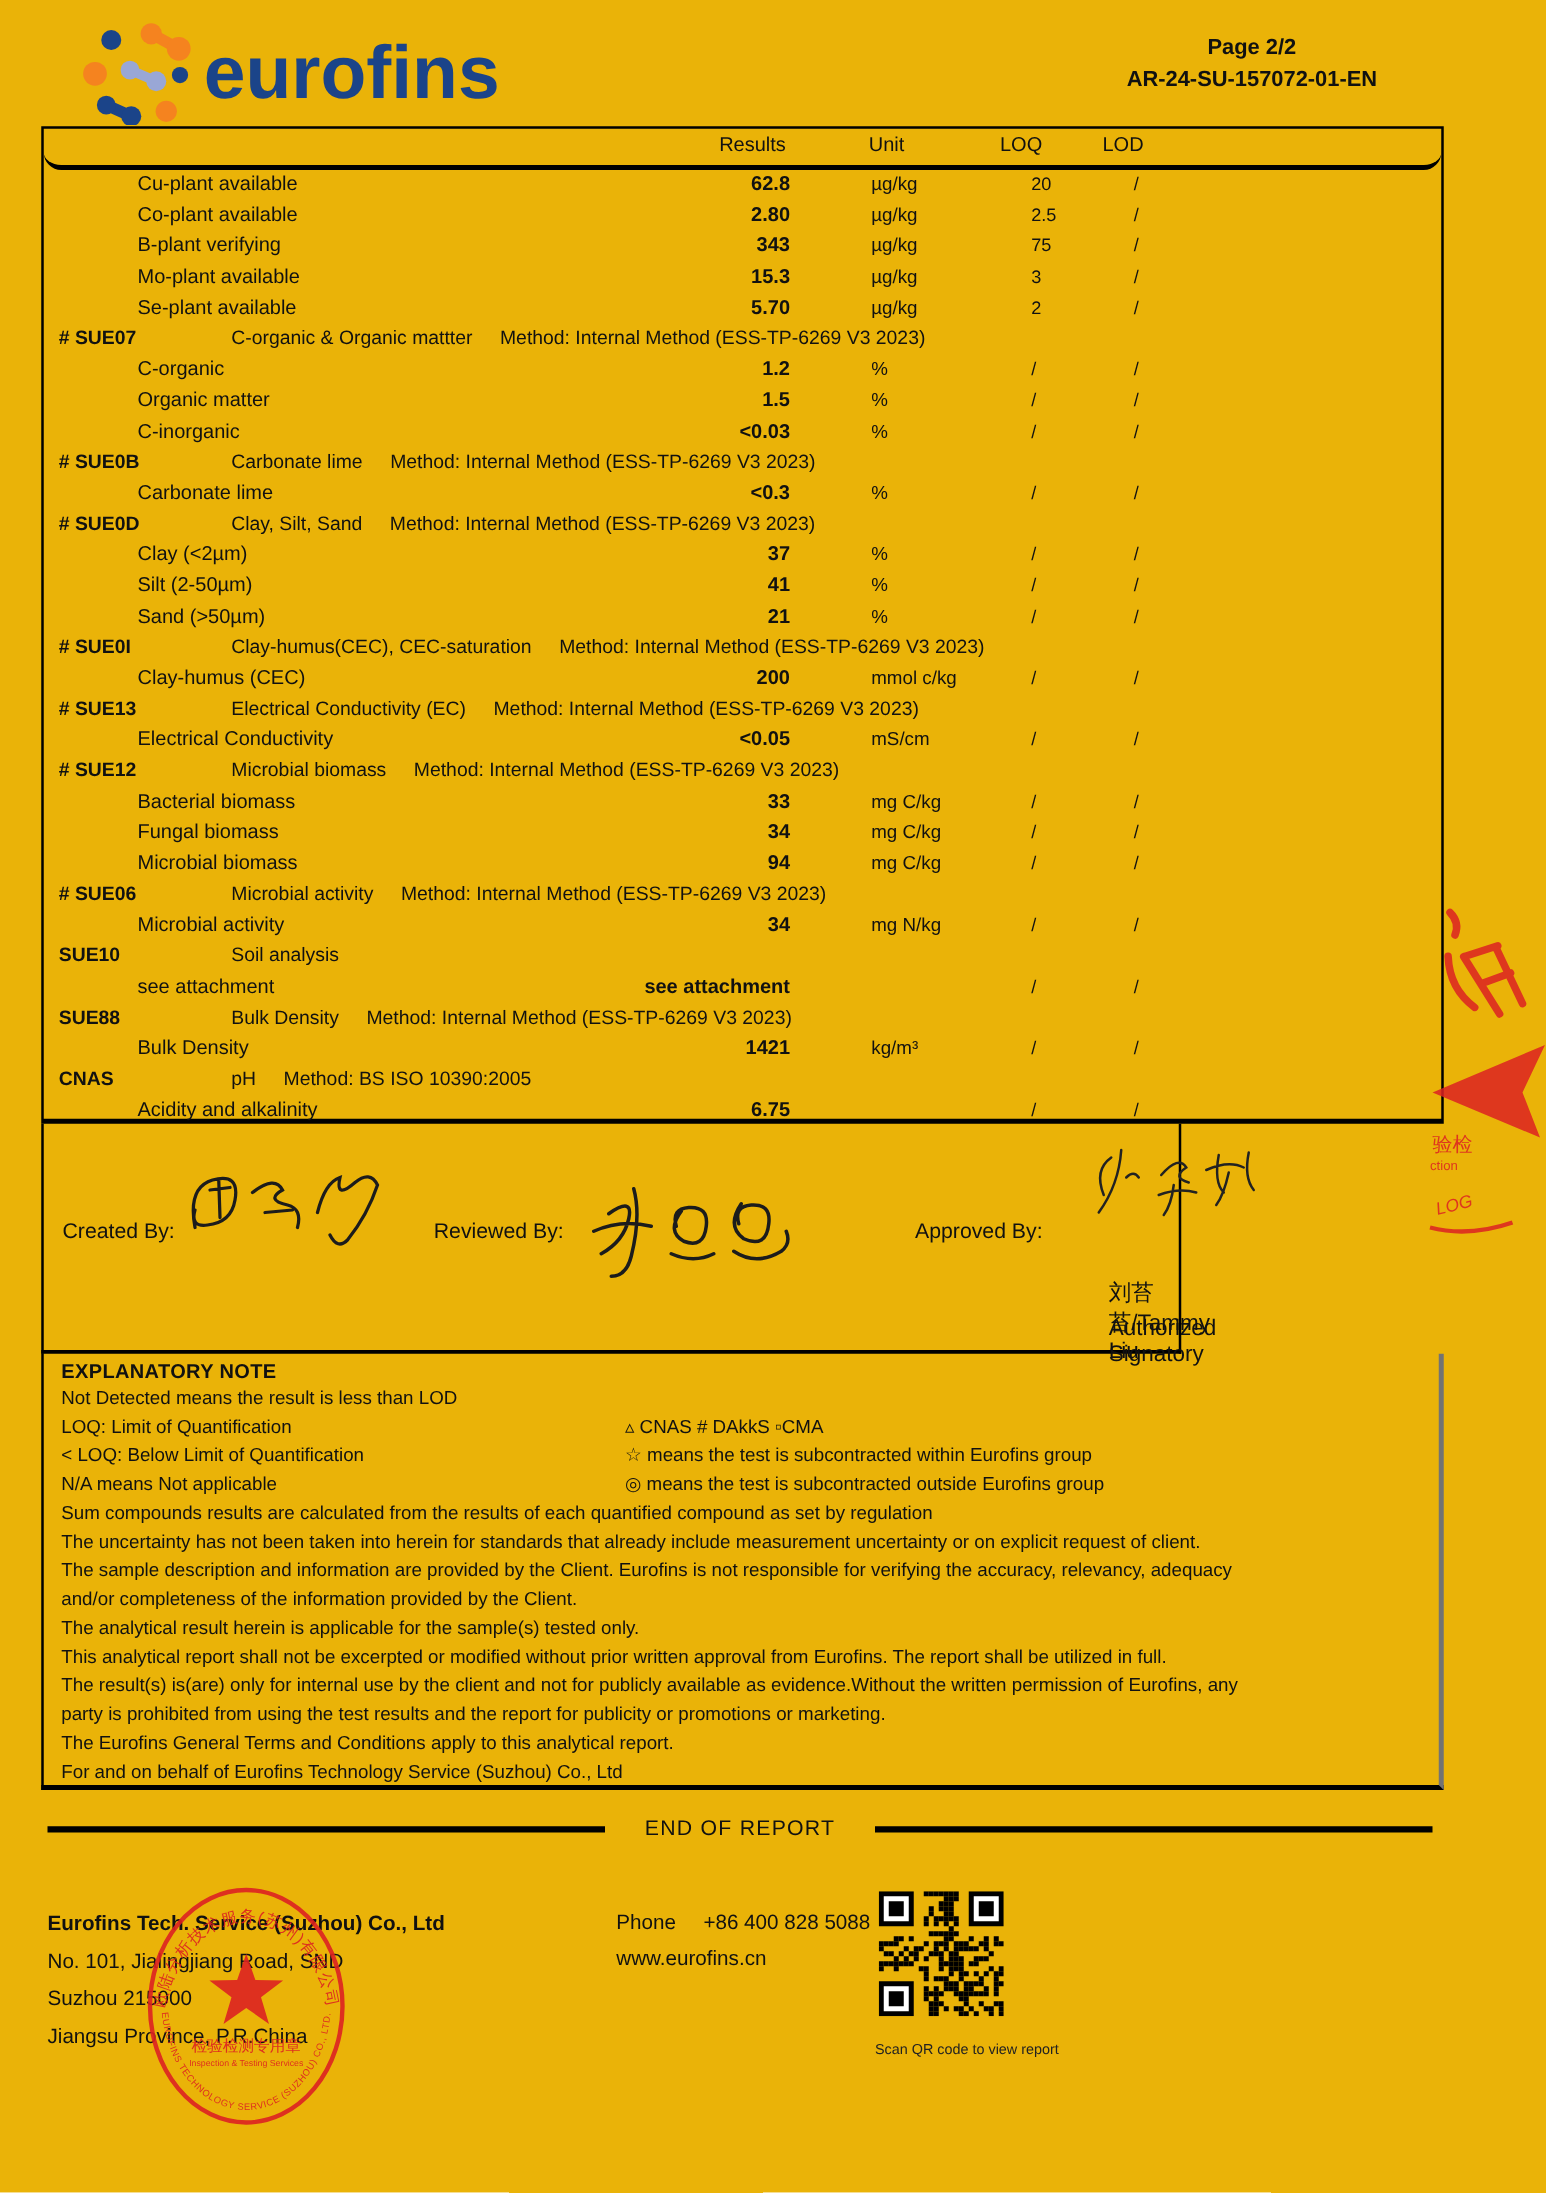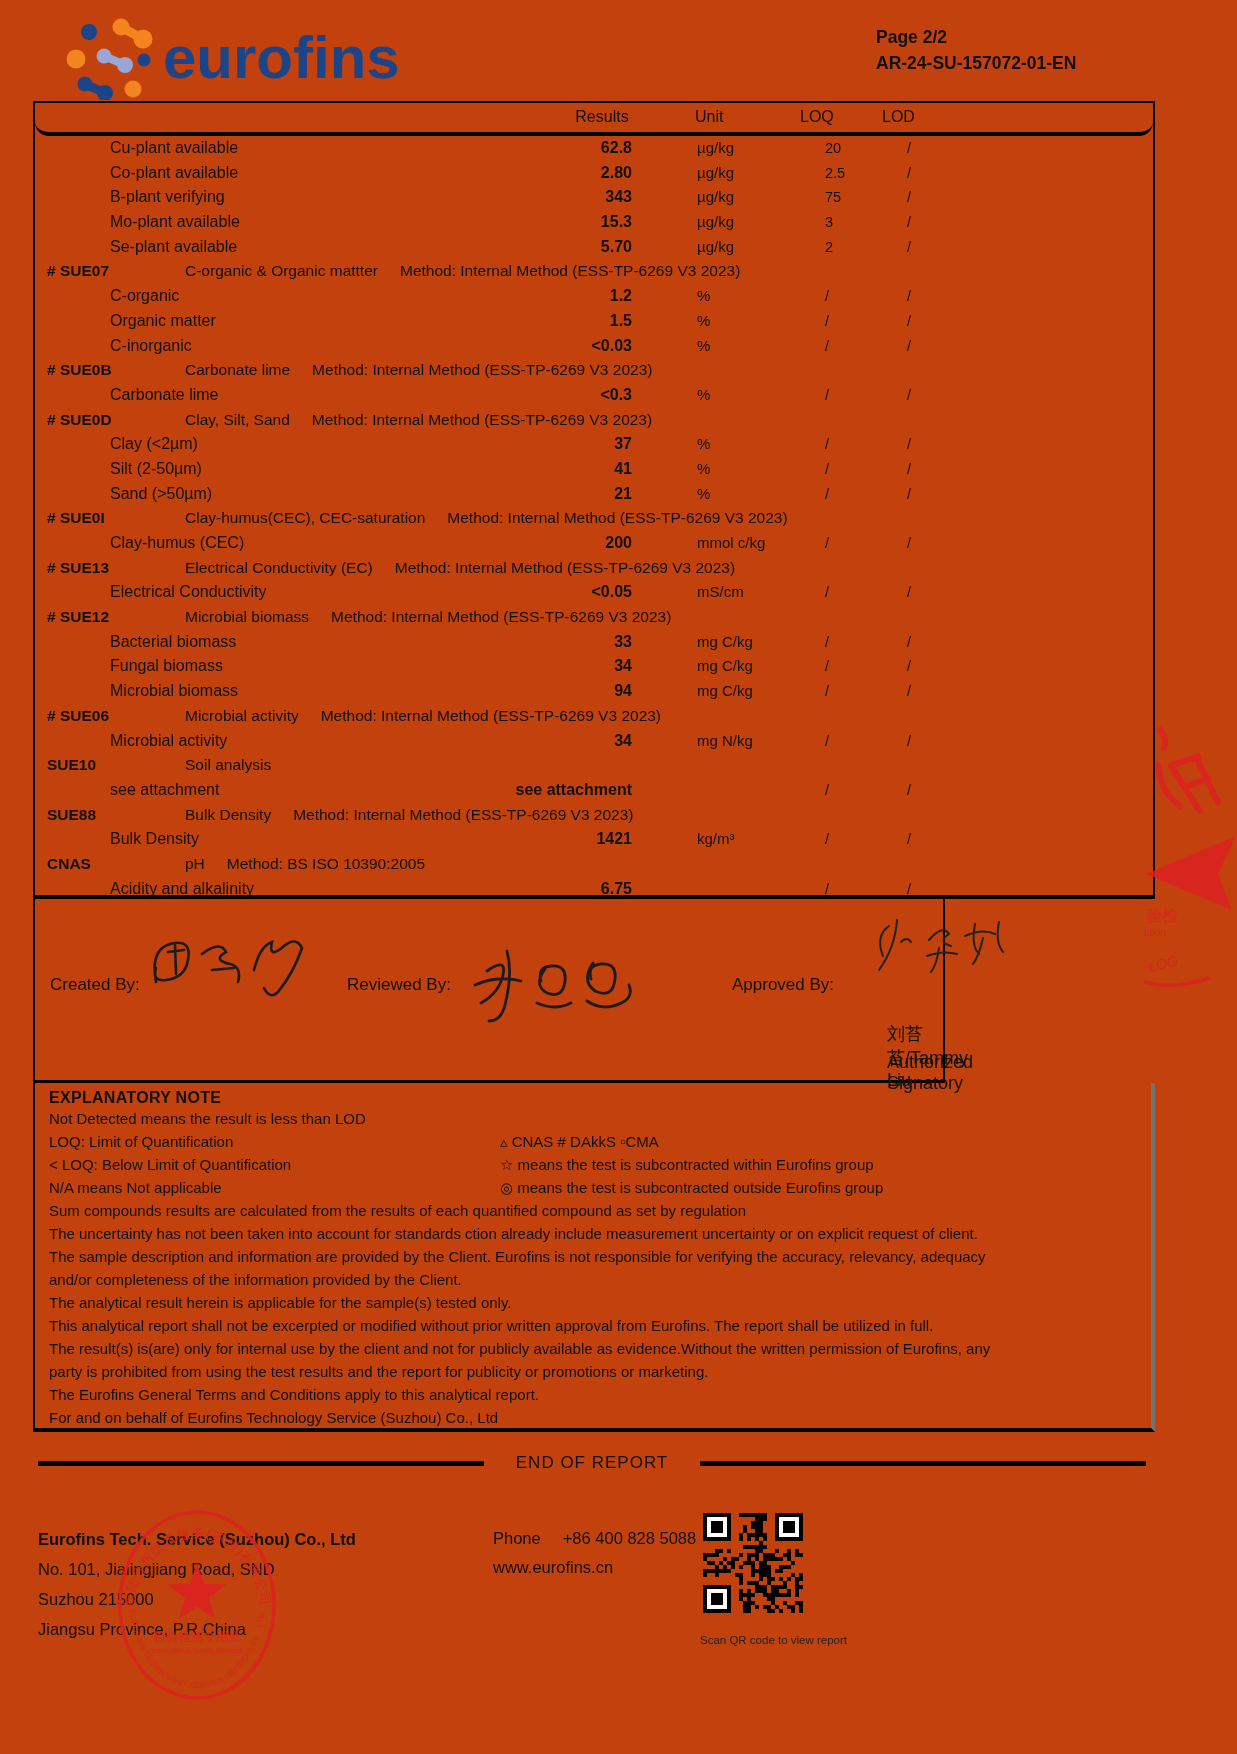--- a/index.html
+++ b/index.html
@@ -4,7 +4,7 @@
 <style>
   html,body{margin:0;padding:0;background:#ffffff;}
   .page{
-    position:relative;width:1237px;height:1754px;background:#c2410c;
+    position:relative;width:1237px;height:1754px;background:#eab308;
     font-family:"Liberation Sans",sans-serif;color:#111;overflow:hidden;
   }
   

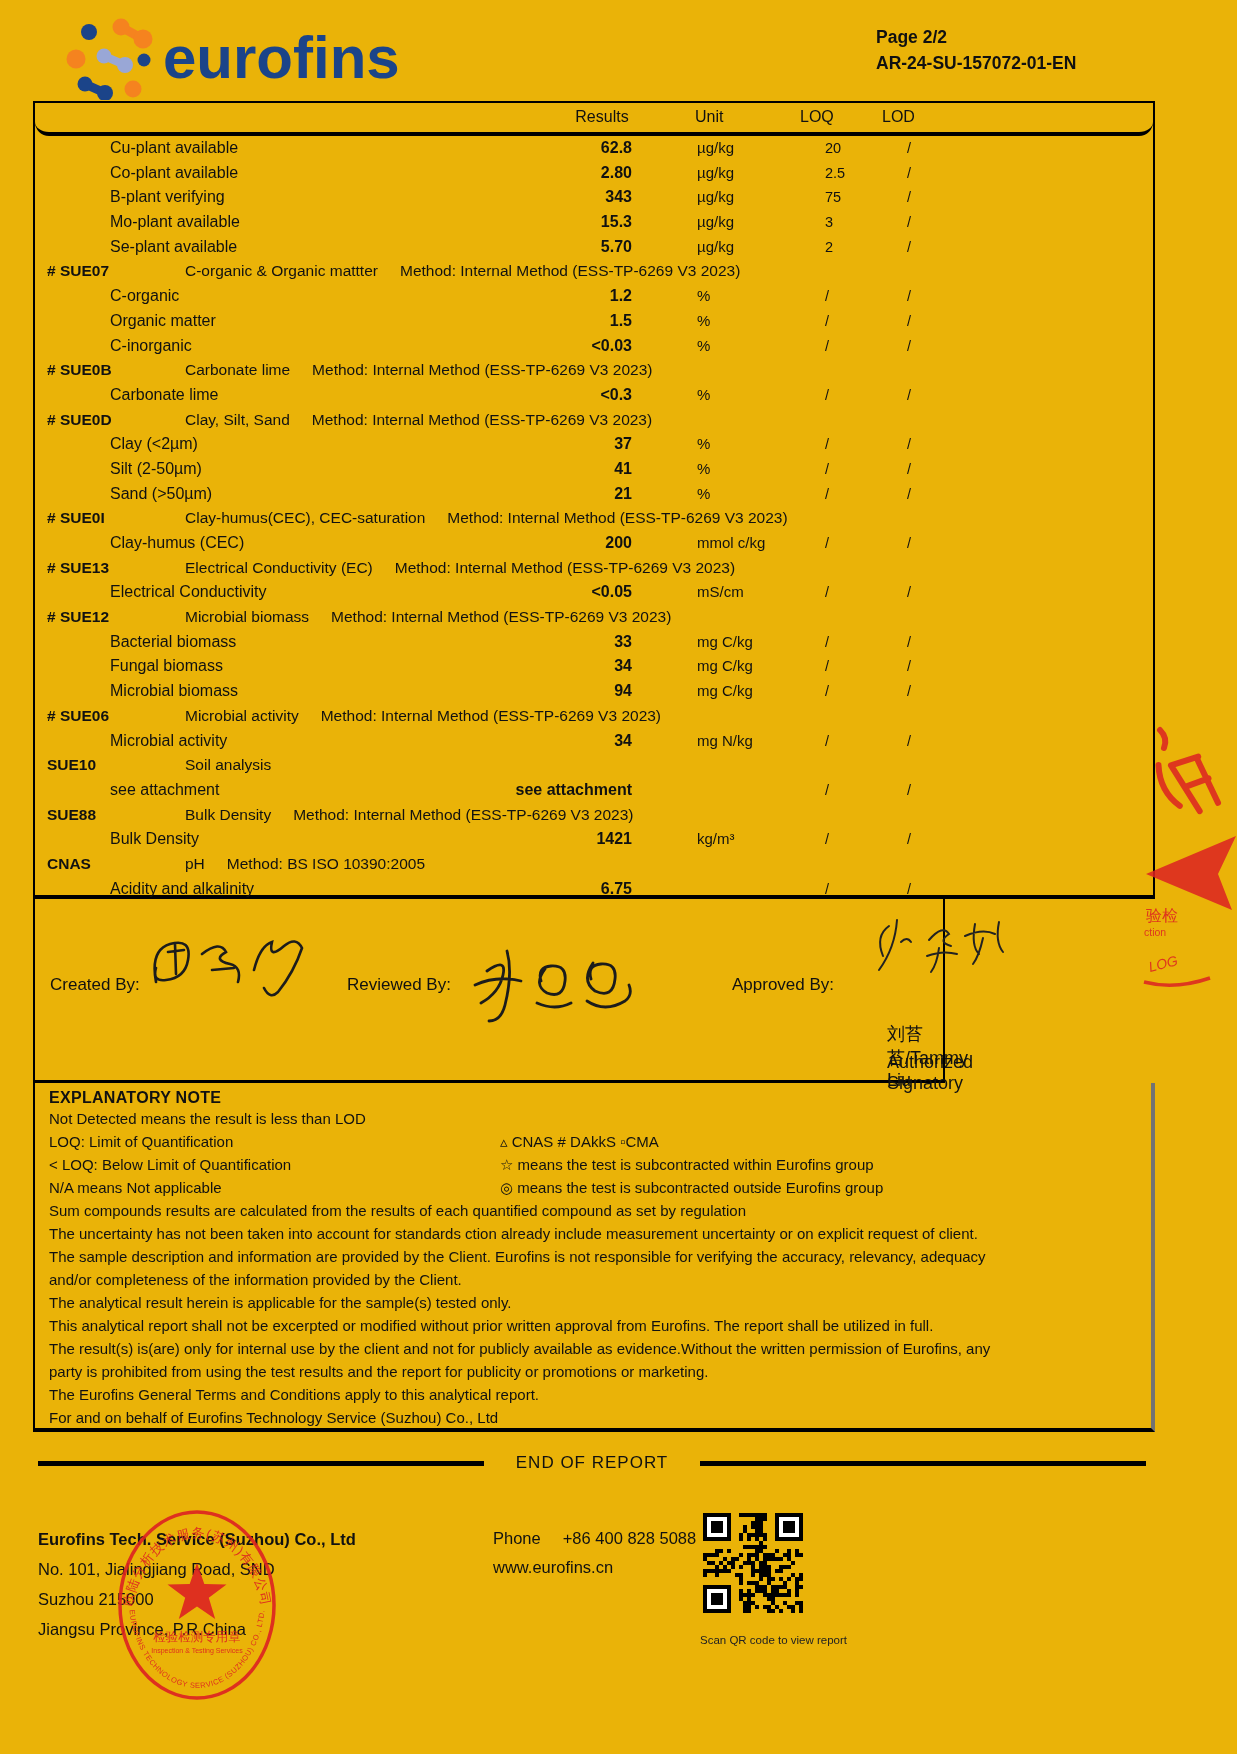--- a/index.html
+++ b/index.html
@@ -9,7 +9,7 @@
   }
   
   .logo{position:absolute;left:55px;top:10px;}
-  .pageinfo{position:absolute;left:876px;top:24px;width:315px;text-align:left;
+  .pageinfo{position:absolute;left:844px;top:24px;width:315px;text-align:center;
     font-weight:bold;font-size:17.5px;line-height:26px;}
   
   .results-box{position:absolute;left:33px;top:101px;width:1122px;height:798px;

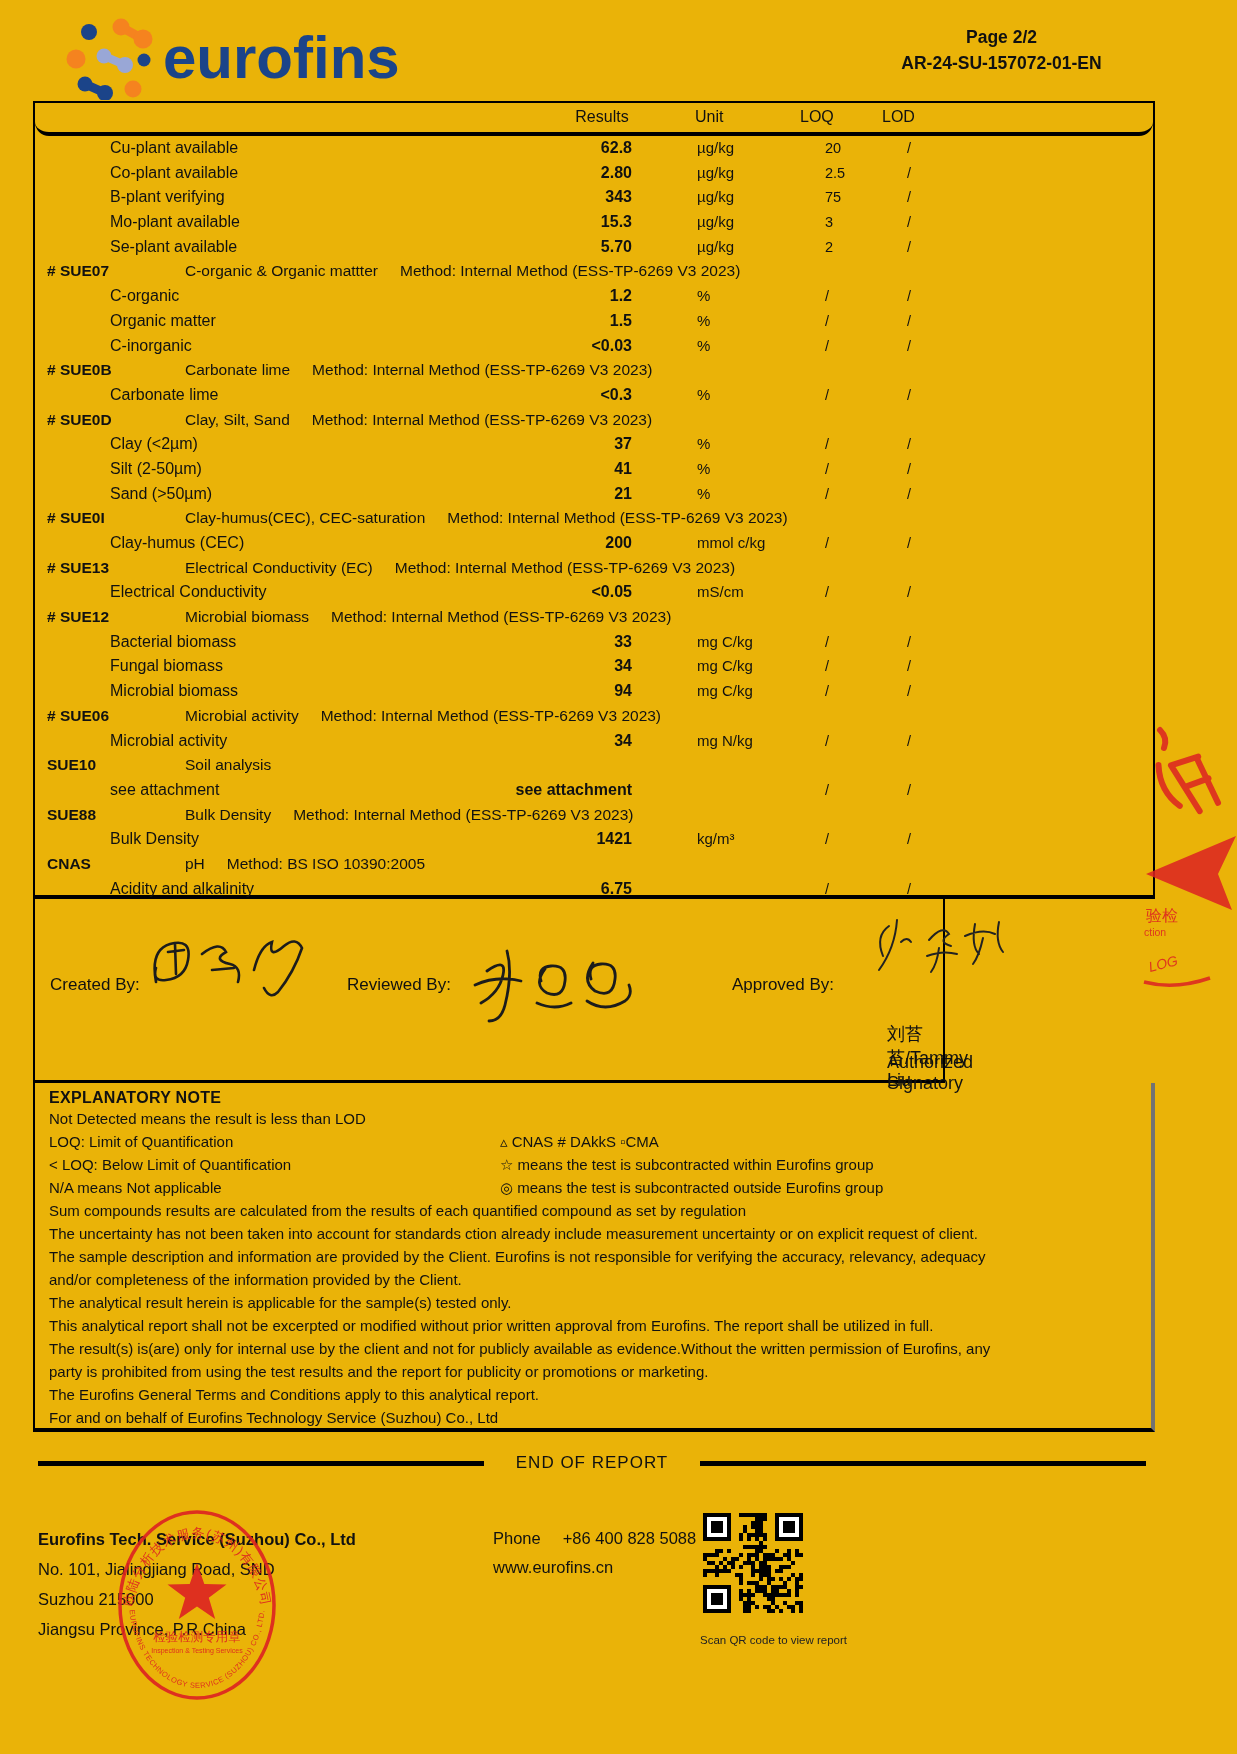--- a/index.html
+++ b/index.html
@@ -365,7 +365,7 @@
       </div>
     <div id="note-paras">
         <div class="note-p">Sum compounds  results are calculated from the results of each quantified  compound as set by regulation</div>
-        <div class="note-p">The uncertainty has not been taken into account for standards ction already include measurement uncertainty or on explicit request of client.</div>
+        <div class="note-p">The uncertainty has not been taken into herein for standards that already include measurement uncertainty or on explicit request of client.</div>
         <div class="note-p">The sample description and information are provided by the Client. Eurofins is not responsible for verifying the accuracy, relevancy, adequacy</div>
         <div class="note-p">and/or completeness of the information provided by the Client.</div>
         <div class="note-p">The analytical result herein is applicable for the sample(s) tested only.</div>

